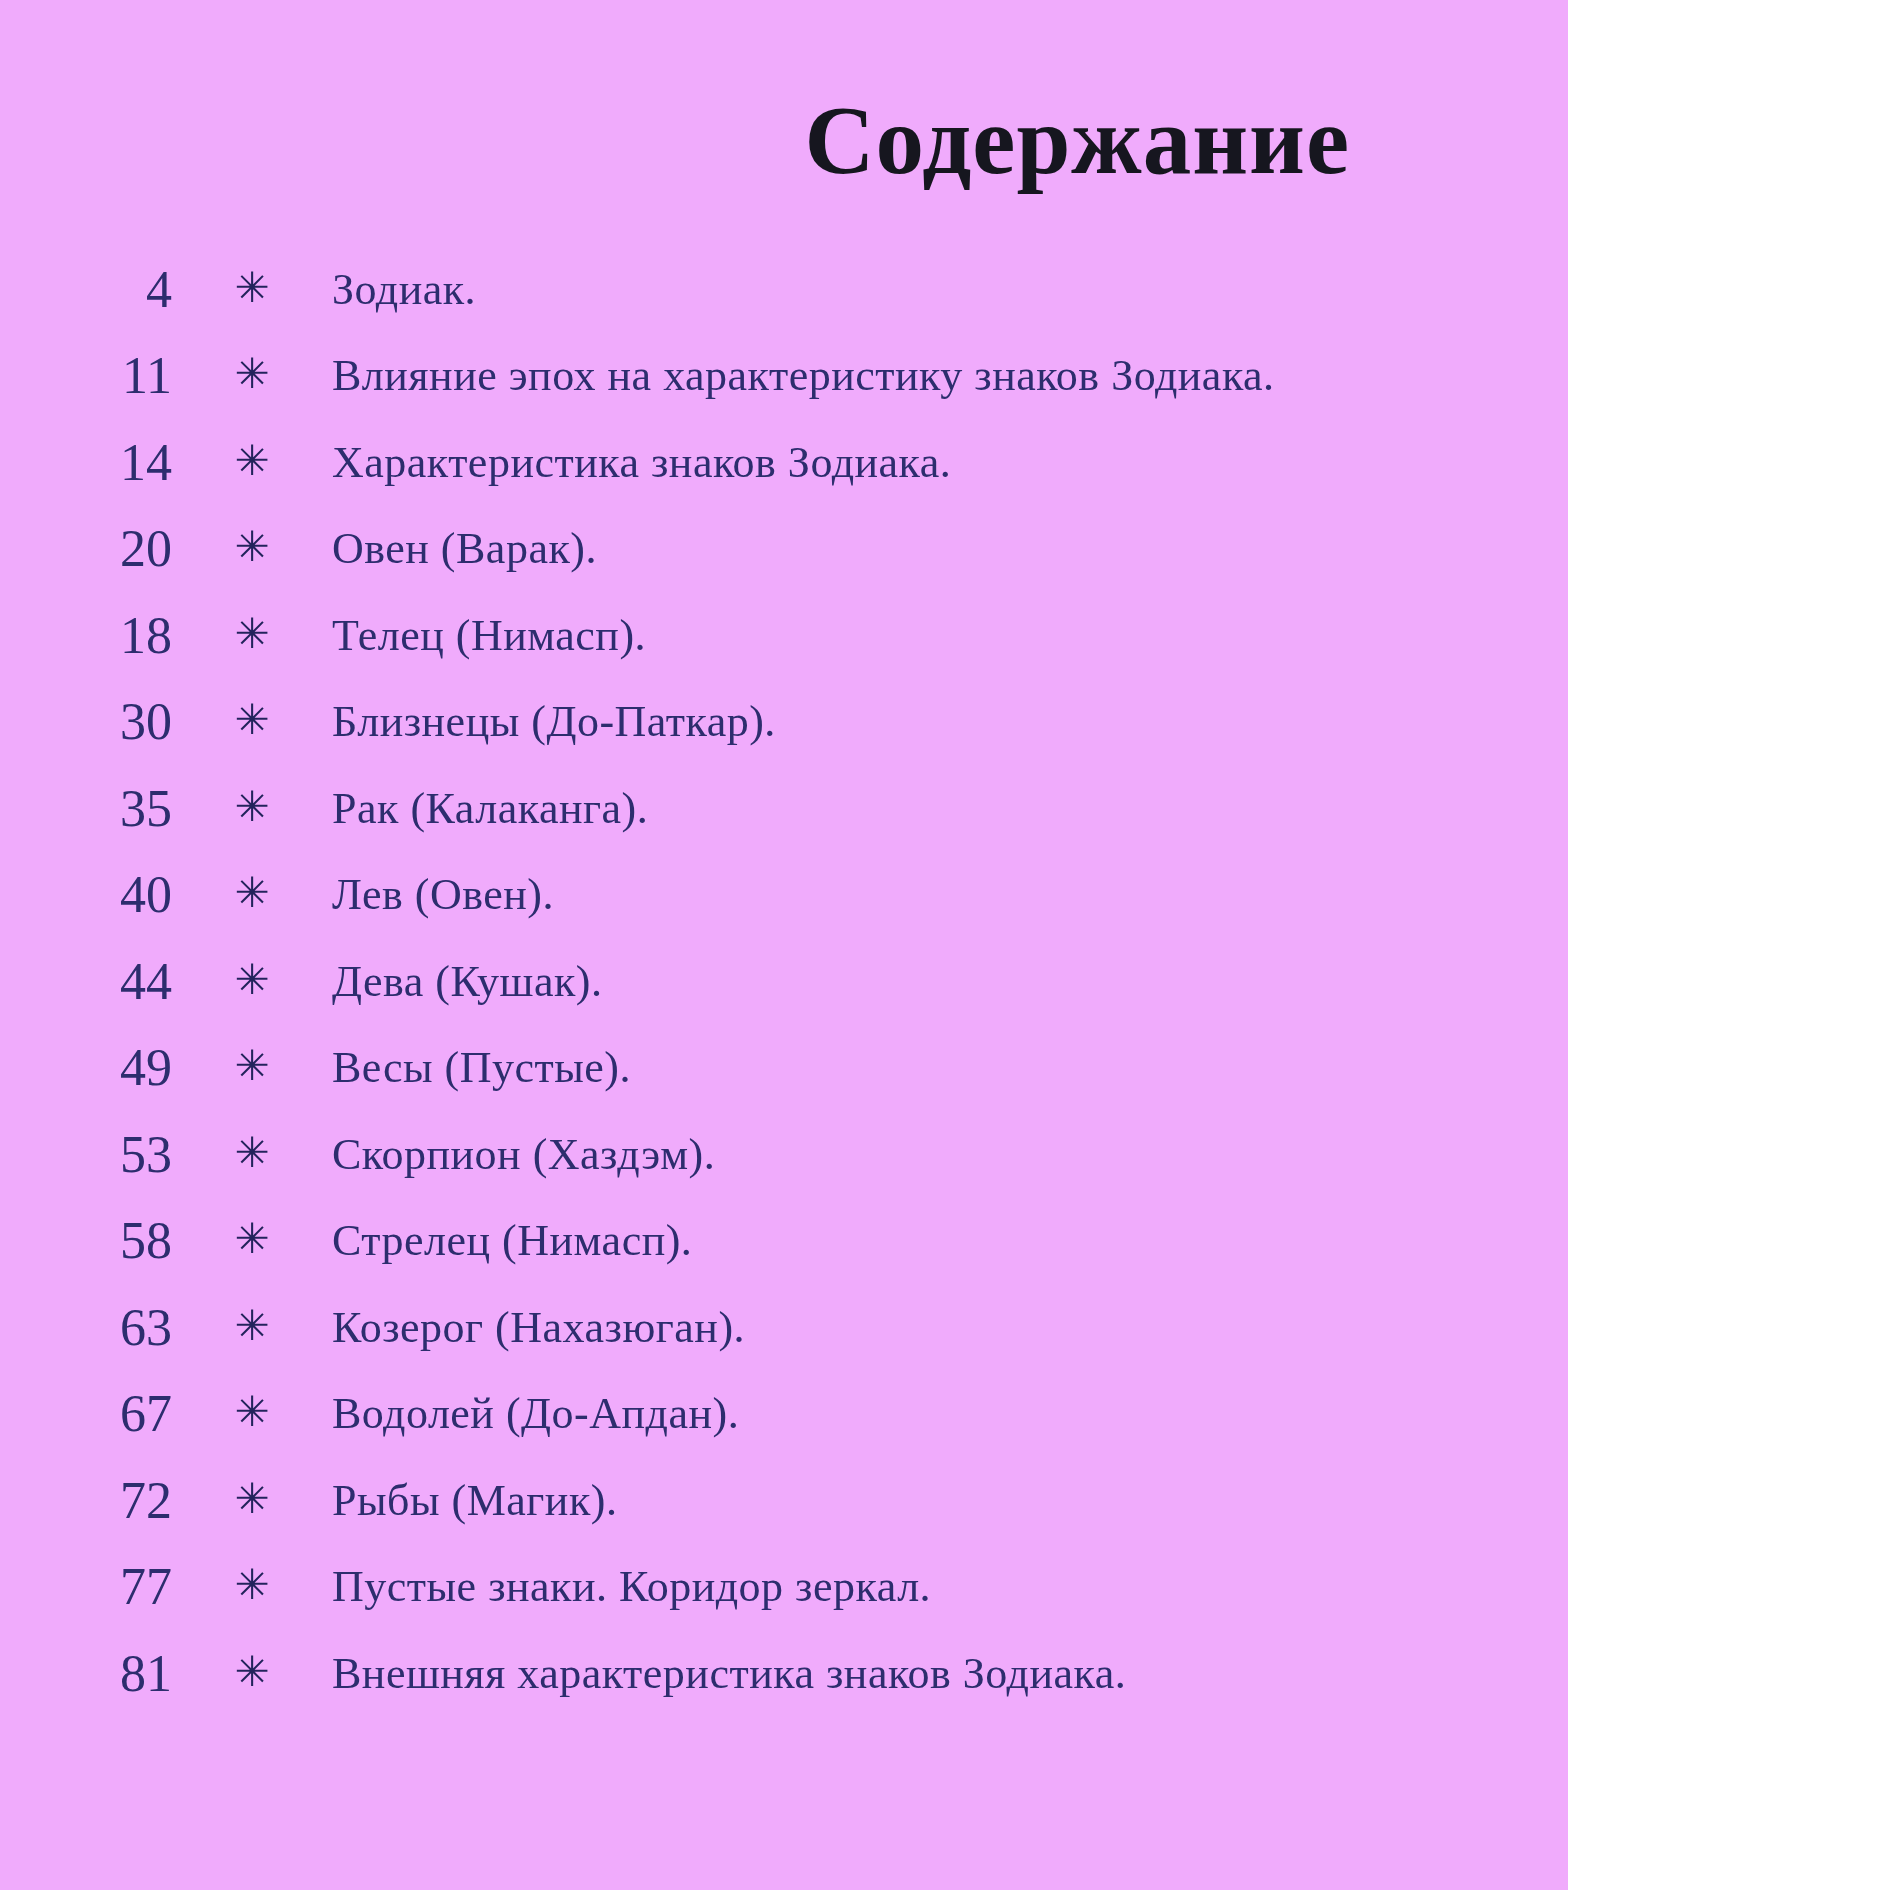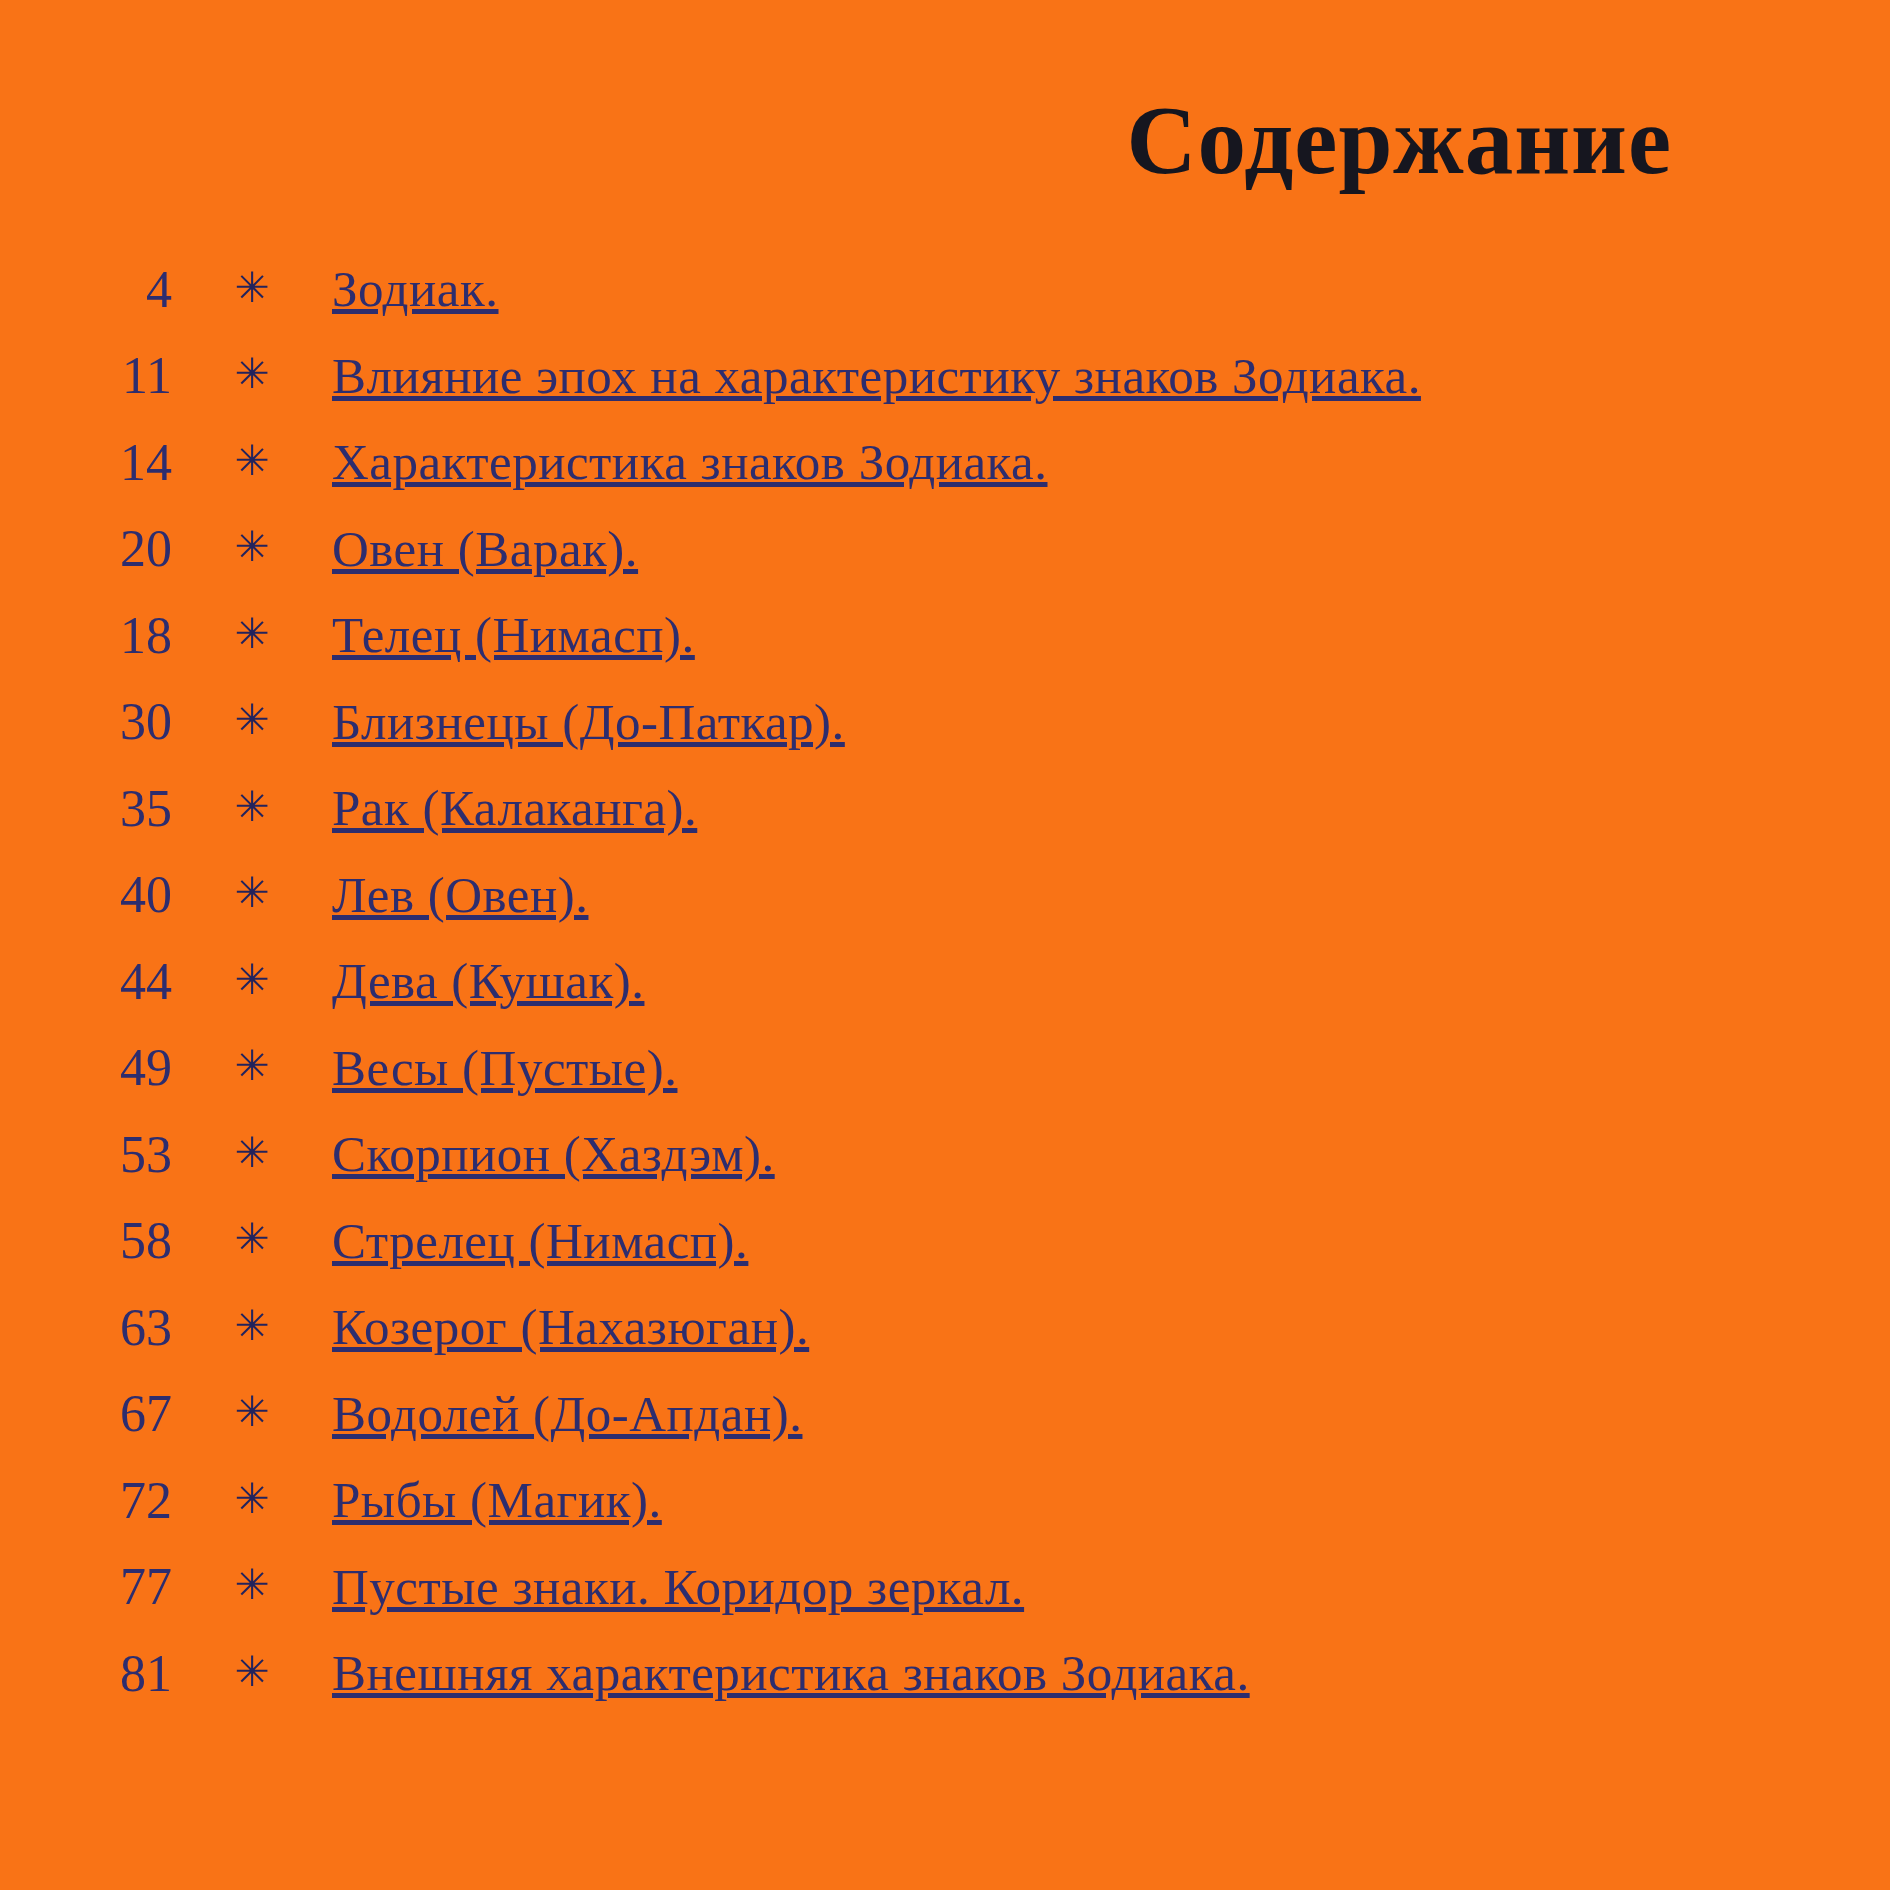--- a/index.html
+++ b/index.html
@@ -9,9 +9,9 @@
   }
   .page {
     position: relative;
-    width: 1890px;
+    width: 1568px;
     height: 1890px;
-    background: #f97316;
+    background: #f0abfc;
     overflow: hidden;
     font-family: "Liberation Serif", serif;
   }

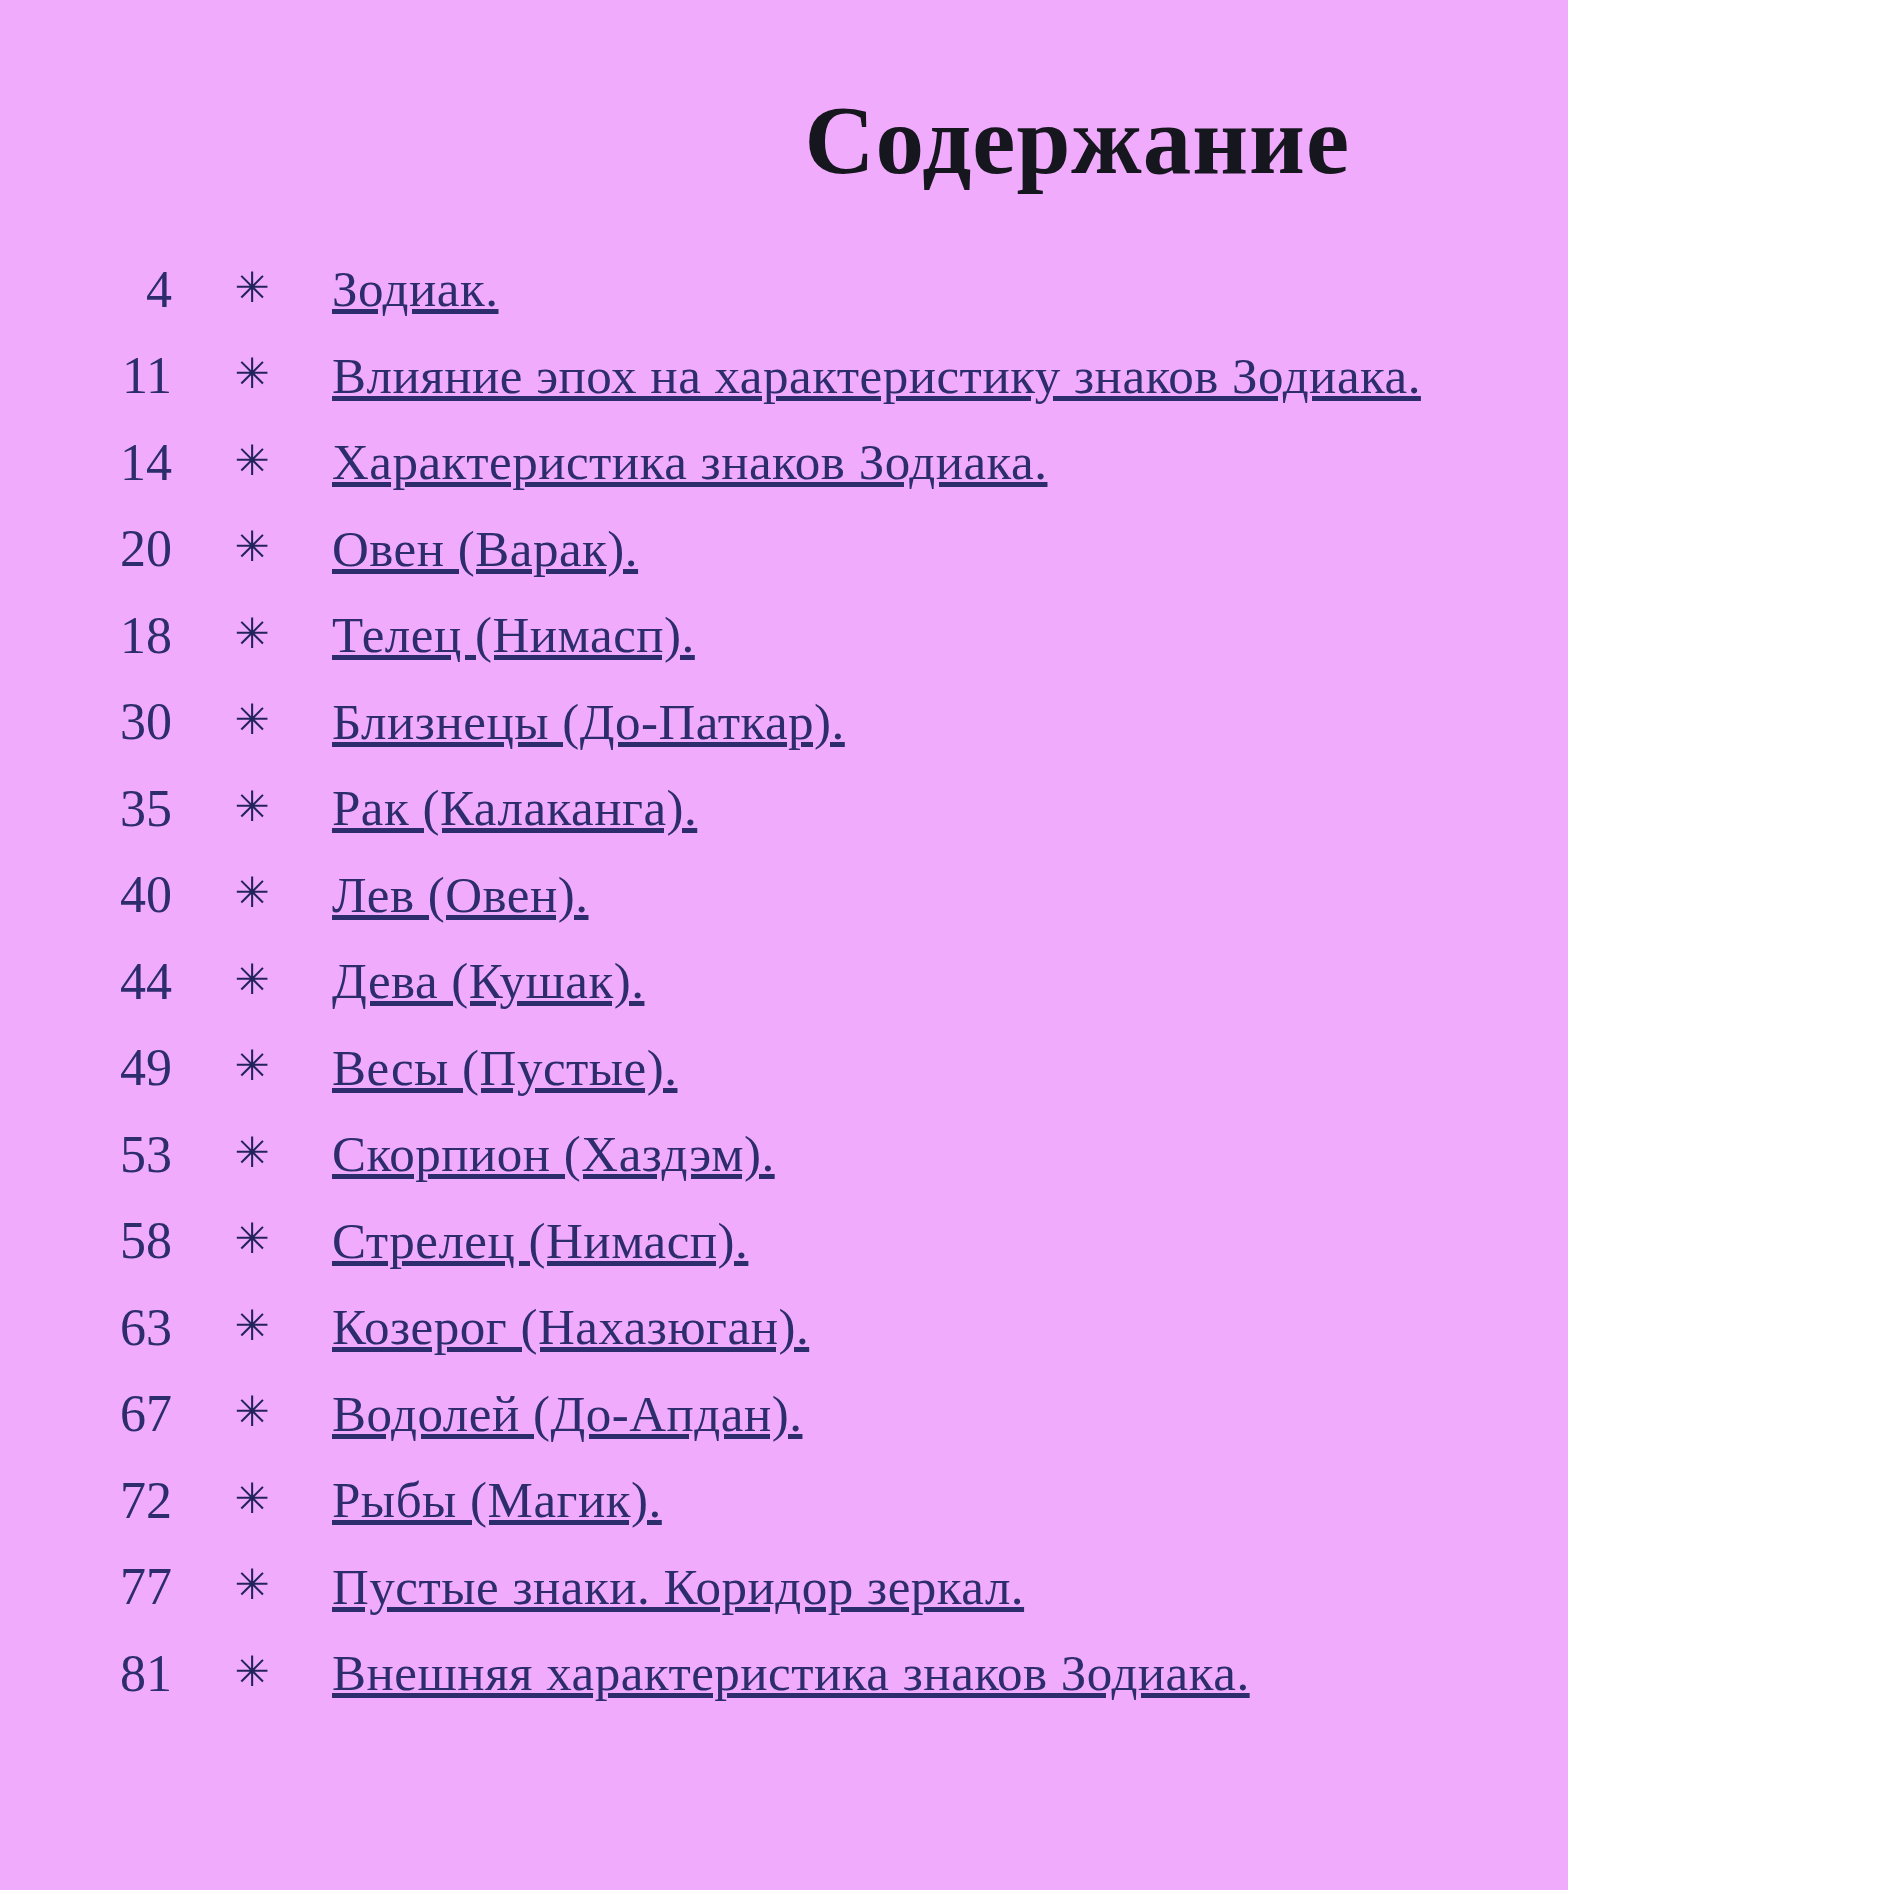--- a/index.html
+++ b/index.html
@@ -53,10 +53,9 @@
     transform: translateY(-2px);
   }
   .label {
-    font-size: 51px;
+    font-size: 44px;
     color: #2d2d6e;
     letter-spacing: 0.5px;
-    text-decoration: underline;
   }
 </style>
 </head>

